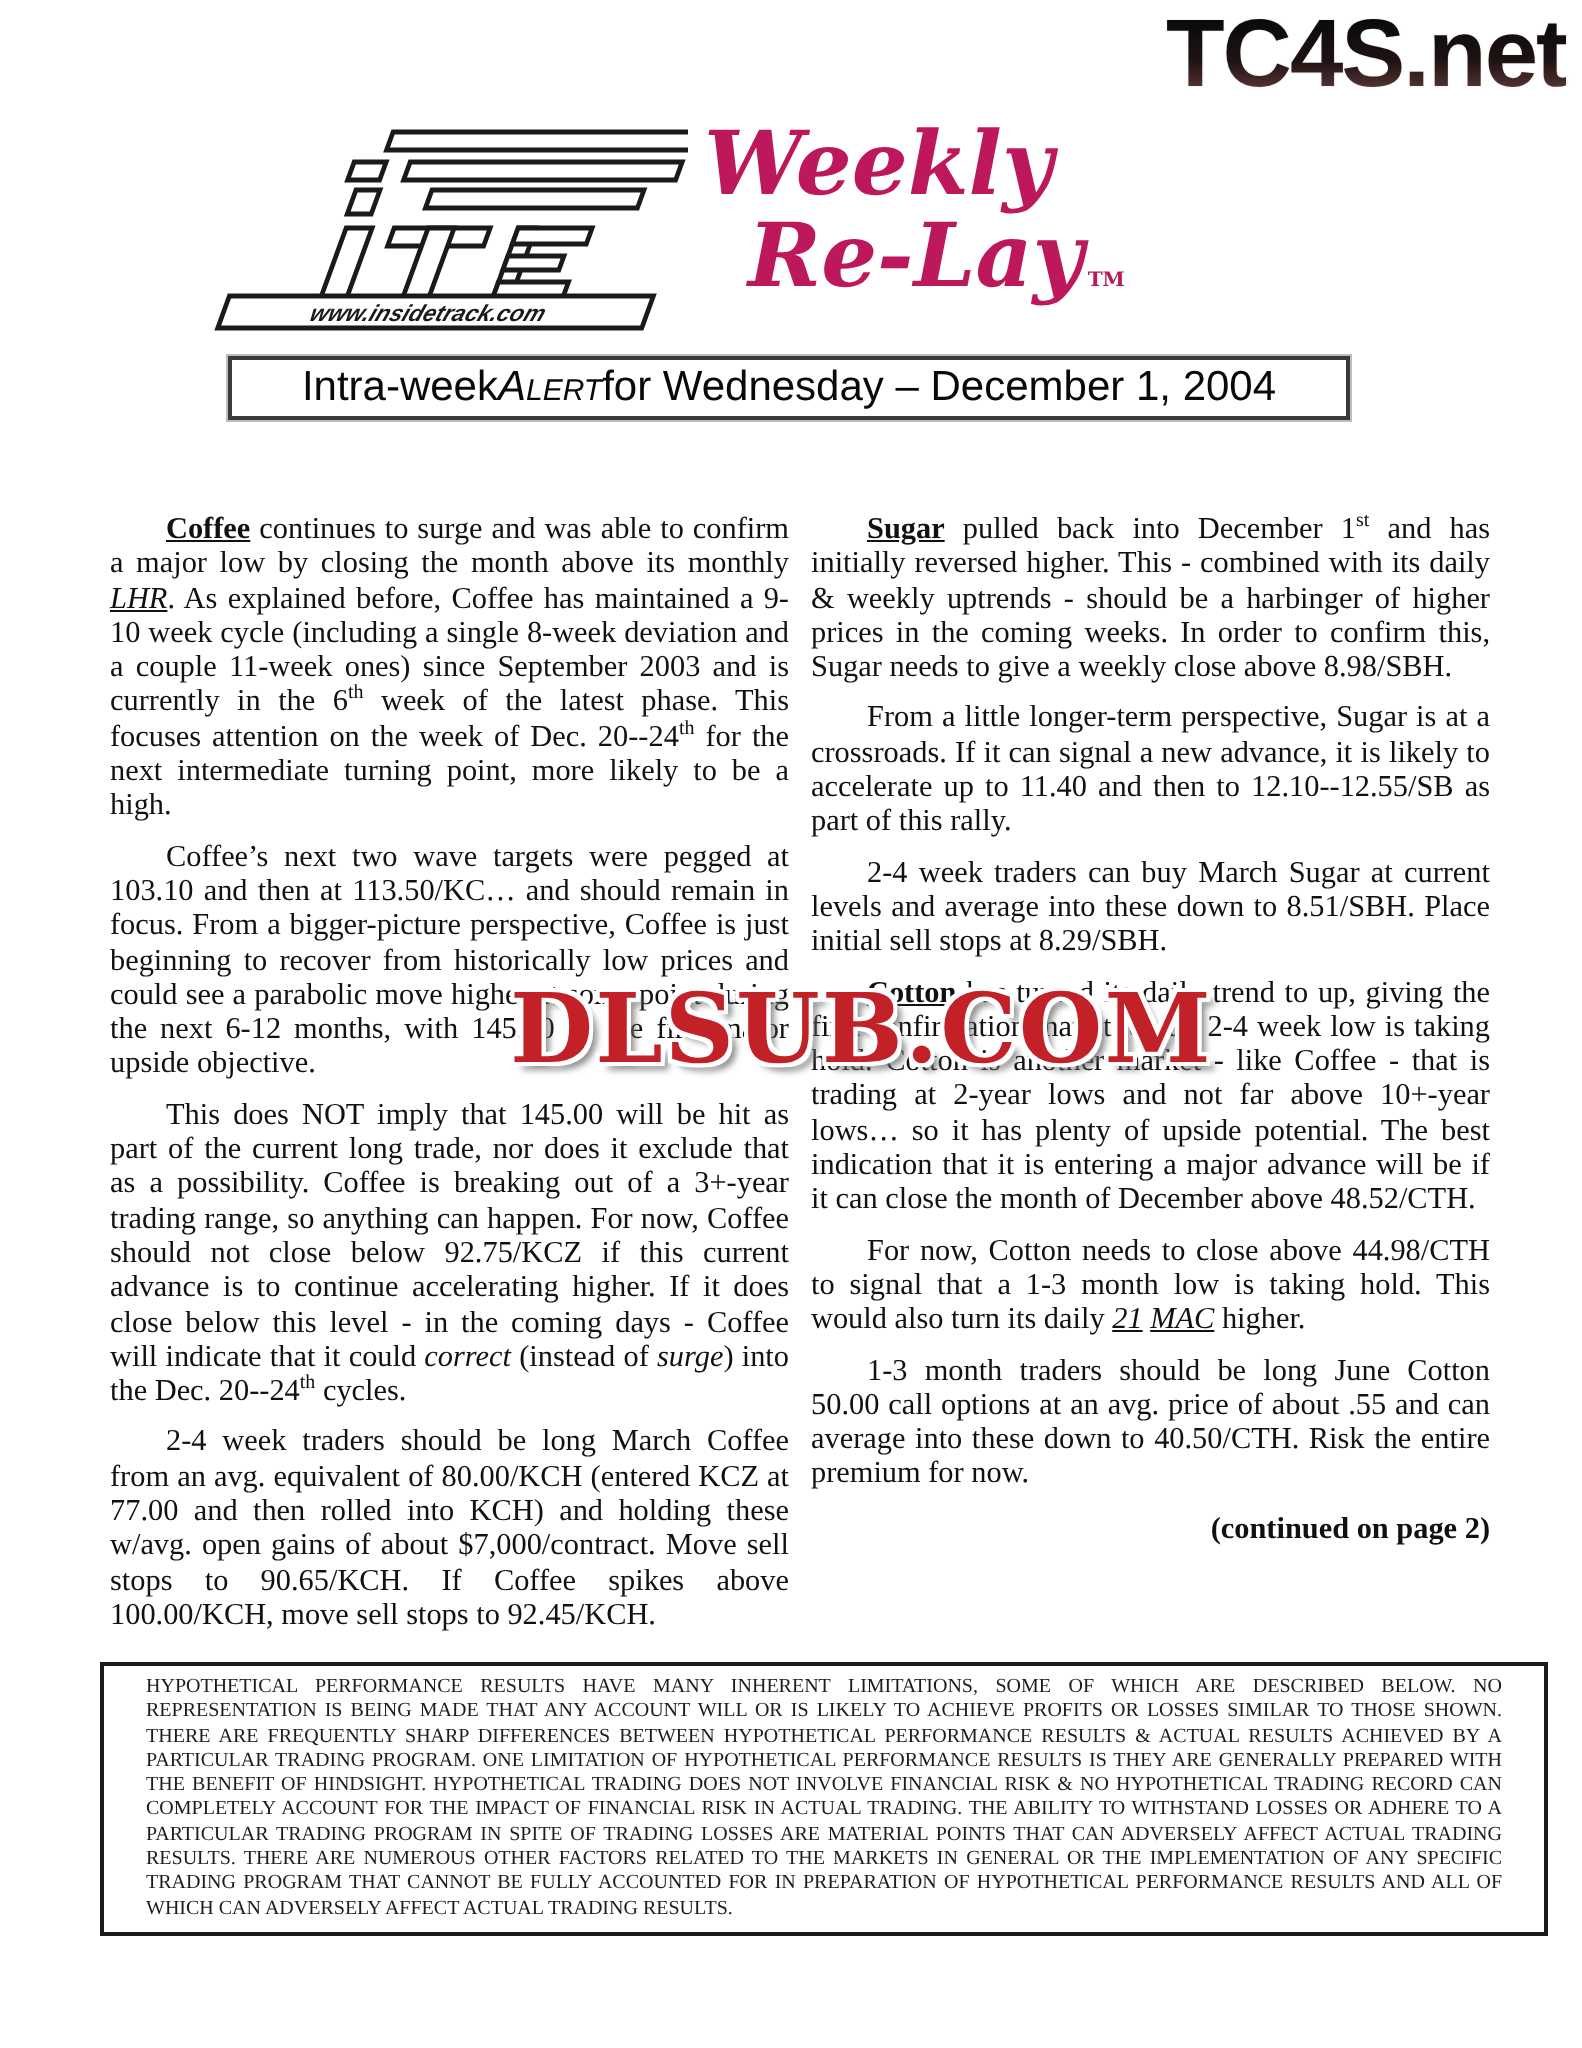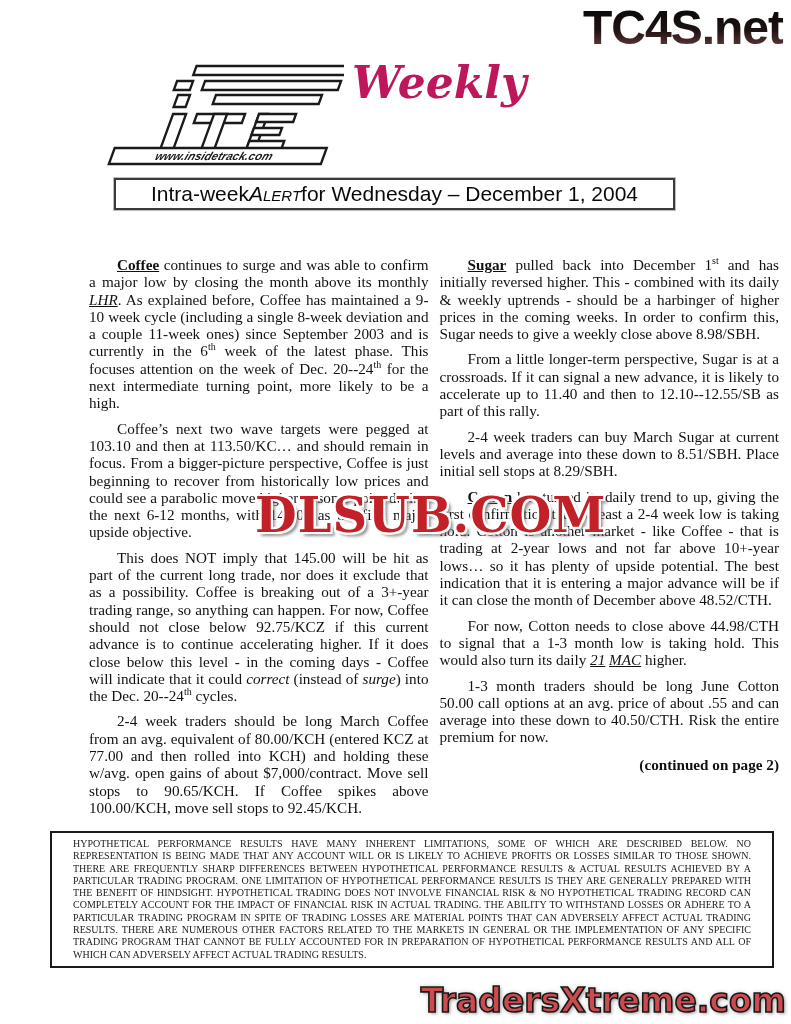--- a/index.html
+++ b/index.html
@@ -93,6 +93,7 @@
     </svg>
     <div class="masthead-title">
       <div class="mt-line1">Weekly</div>
+      <div class="mt-line2"><span>Re-Lay</span><span class="tm">TM</span></div>
     </div>
   </div>
 

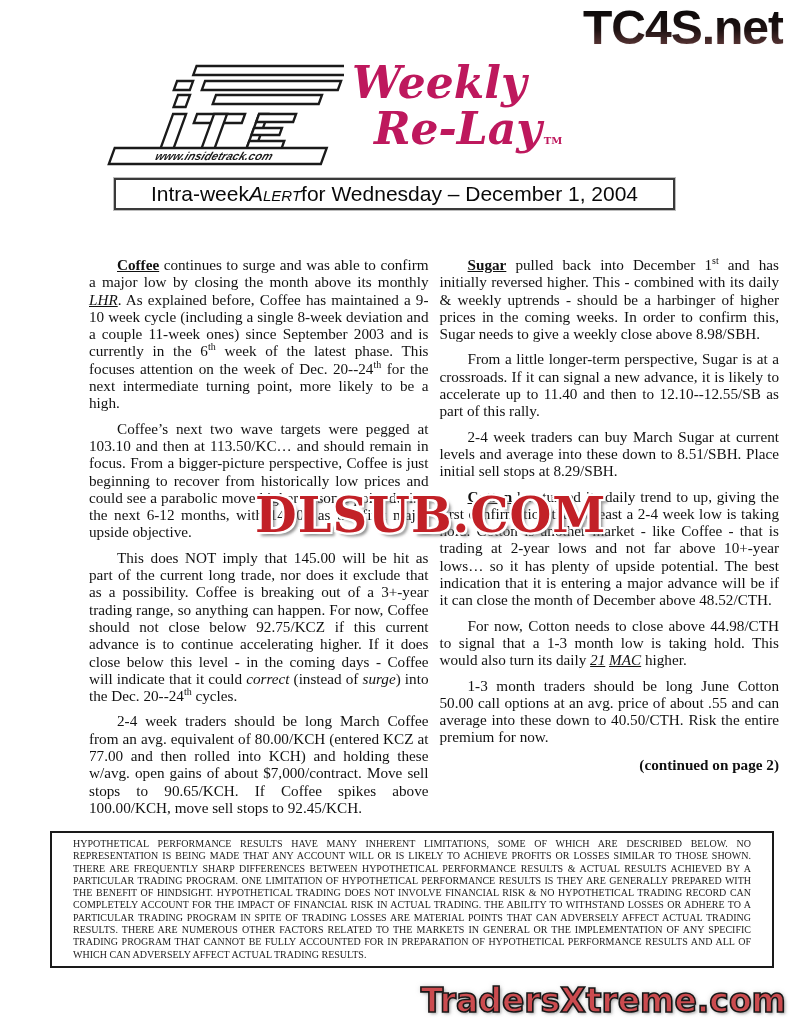--- a/index.html
+++ b/index.html
@@ -36,7 +36,7 @@
   .article-title .tw{text-decoration:underline;text-decoration-thickness:2px;text-underline-offset:2px;}
 
   
-  .columns{position:absolute;top:256px;left:55px;width:690px;display:flex;gap:11px;margin-left:34px;}
+  .columns{position:absolute;top:256px;left:55px;width:690px;display:flex;gap:11px;}
   .col{width:340px;}
   .body-p{margin:0 0 8px 0;font-size:15.2px;line-height:17.3px;text-align:justify;
           text-indent:28px;}

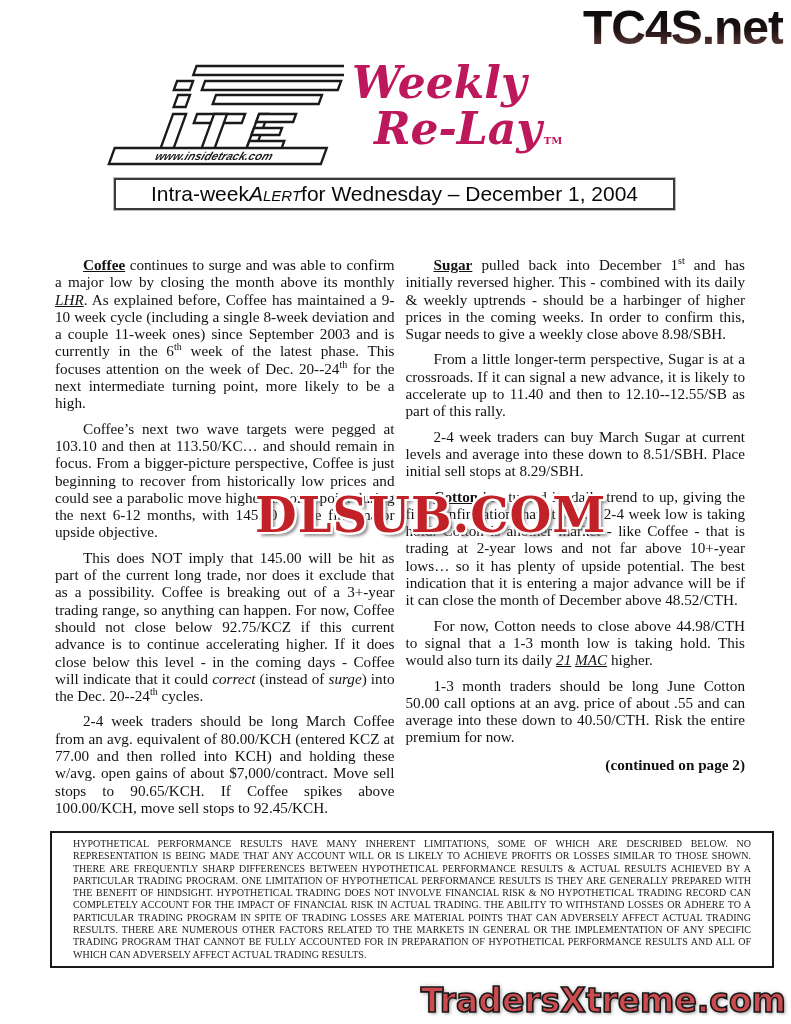--- a/index.html
+++ b/index.html
@@ -126,7 +126,6 @@
 
   <div class="disclaimer">HYPOTHETICAL PERFORMANCE RESULTS HAVE MANY INHERENT LIMITATIONS, SOME OF WHICH ARE DESCRIBED BELOW. NO REPRESENTATION IS BEING MADE THAT ANY ACCOUNT WILL OR IS LIKELY TO ACHIEVE PROFITS OR LOSSES SIMILAR TO THOSE SHOWN. THERE ARE FREQUENTLY SHARP DIFFERENCES BETWEEN HYPOTHETICAL PERFORMANCE RESULTS &amp; ACTUAL RESULTS ACHIEVED BY A PARTICULAR TRADING PROGRAM. ONE LIMITATION OF HYPOTHETICAL PERFORMANCE RESULTS IS THEY ARE GENERALLY PREPARED WITH THE BENEFIT OF HINDSIGHT.  HYPOTHETICAL TRADING DOES NOT INVOLVE FINANCIAL RISK &amp; NO HYPOTHETICAL TRADING RECORD CAN COMPLETELY ACCOUNT FOR THE IMPACT OF FINANCIAL RISK IN ACTUAL TRADING. THE ABILITY TO WITHSTAND LOSSES OR ADHERE TO A PARTICULAR TRADING PROGRAM IN SPITE OF TRADING LOSSES ARE MATERIAL POINTS THAT CAN ADVERSELY AFFECT ACTUAL TRADING RESULTS. THERE ARE NUMEROUS OTHER FACTORS RELATED TO THE MARKETS IN GENERAL OR THE IMPLEMENTATION OF ANY SPECIFIC TRADING PROGRAM THAT CANNOT BE FULLY ACCOUNTED FOR IN PREPARATION OF HYPOTHETICAL PERFORMANCE RESULTS AND ALL OF WHICH CAN ADVERSELY AFFECT ACTUAL TRADING RESULTS.</div>
 
-  <div class="footer-logo">TradersXtreme.com</div>
 
 </div>
 

